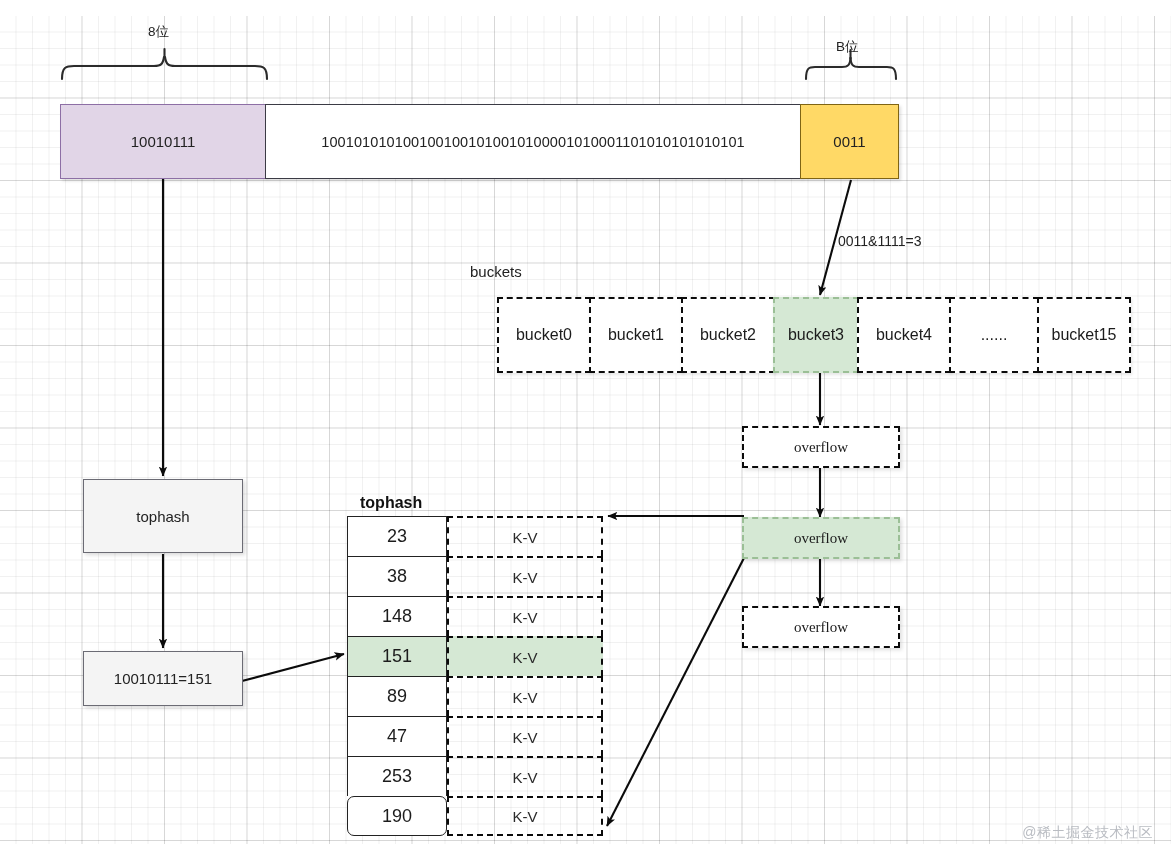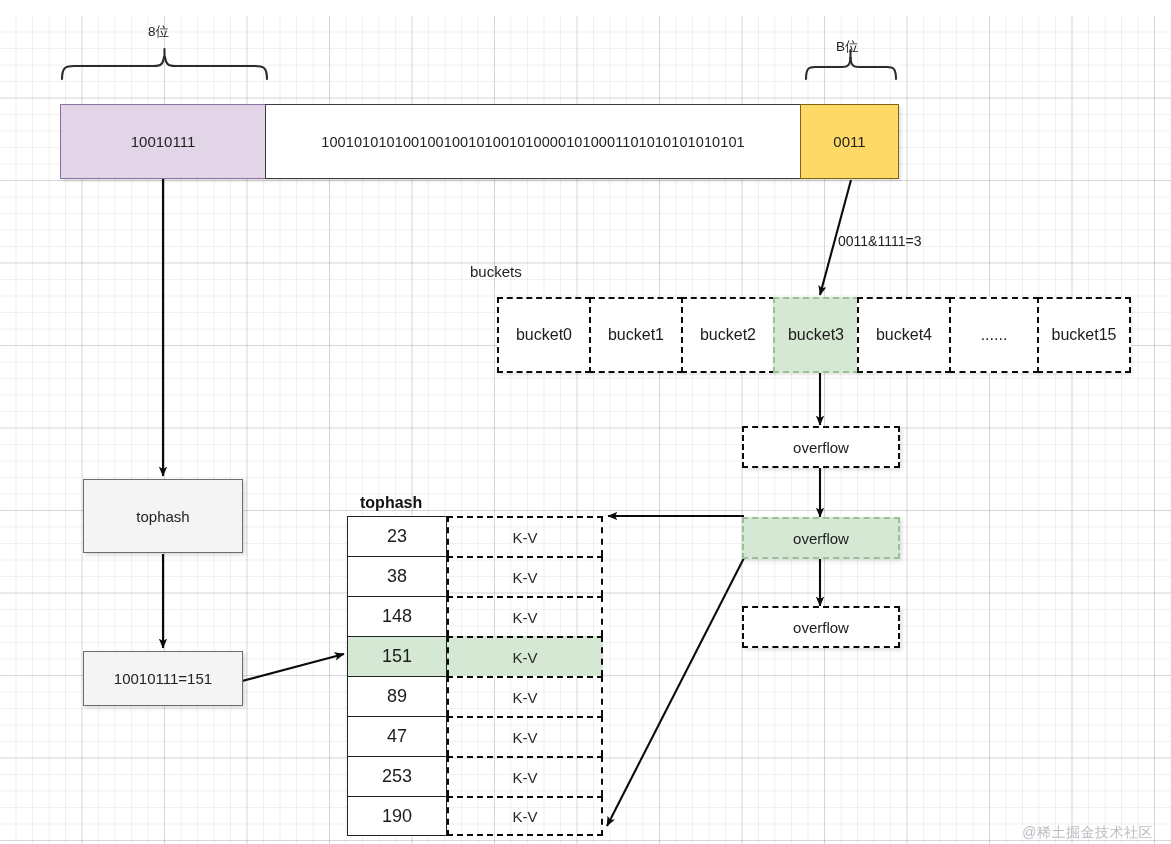--- a/index.html
+++ b/index.html
@@ -55,6 +55,7 @@
     border:2.2px dashed #0b0b0b;background:#ffffff;
     font-size:15px;color:#1c1c1c;
     box-shadow:2px 2px 4px rgba(0,0,0,0.13);
+    font-family:Liberation Serif, serif;
   }
   .ovf.sel{background:#d5e8d4;border-color:#9bbf96;}
 

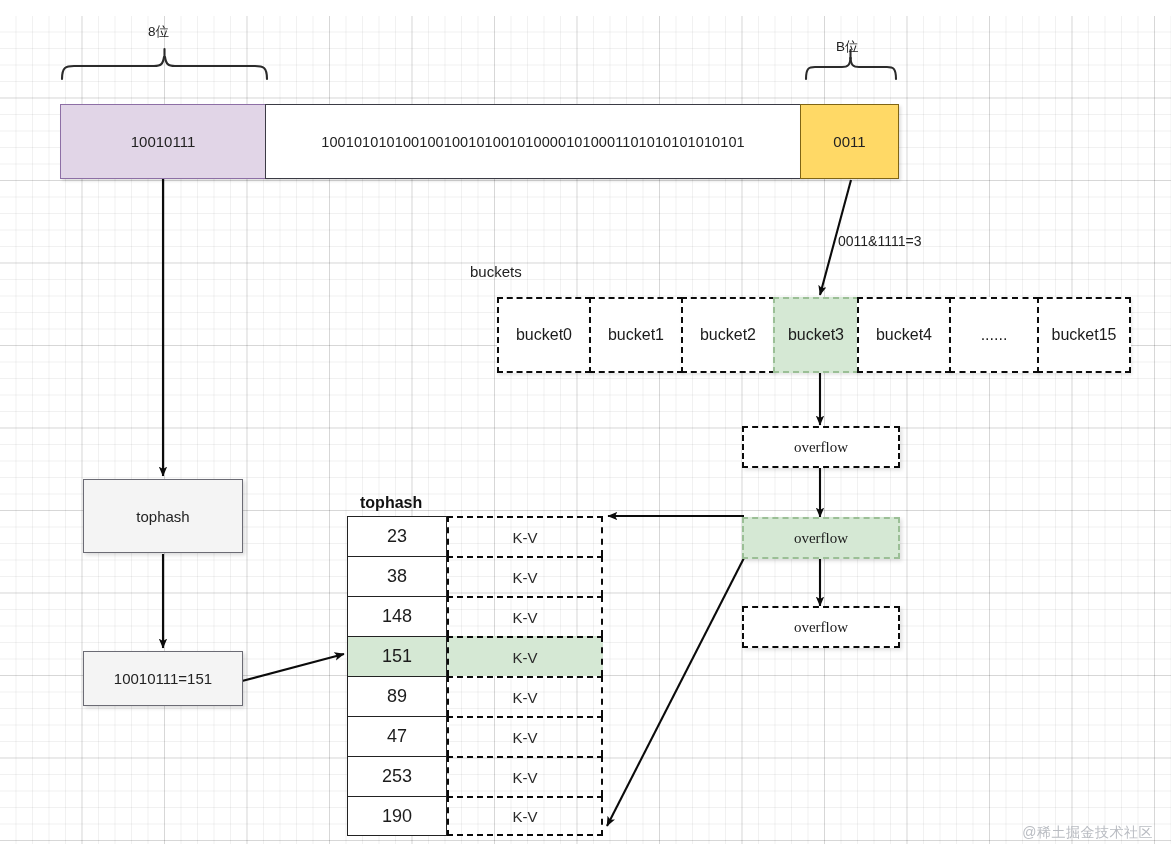--- a/index.html
+++ b/index.html
@@ -239,7 +239,7 @@
     <span>K-V</span>
   </div>
 
-  <div class="abs th-cell last ctr" style="top:780px;">
+  <div class="abs th-cell last ctr" style="top:780px;border-radius:7px;">
     <span>190</span>
   </div>
   <div class="abs kv-cell last ctr" style="top:780px;">

